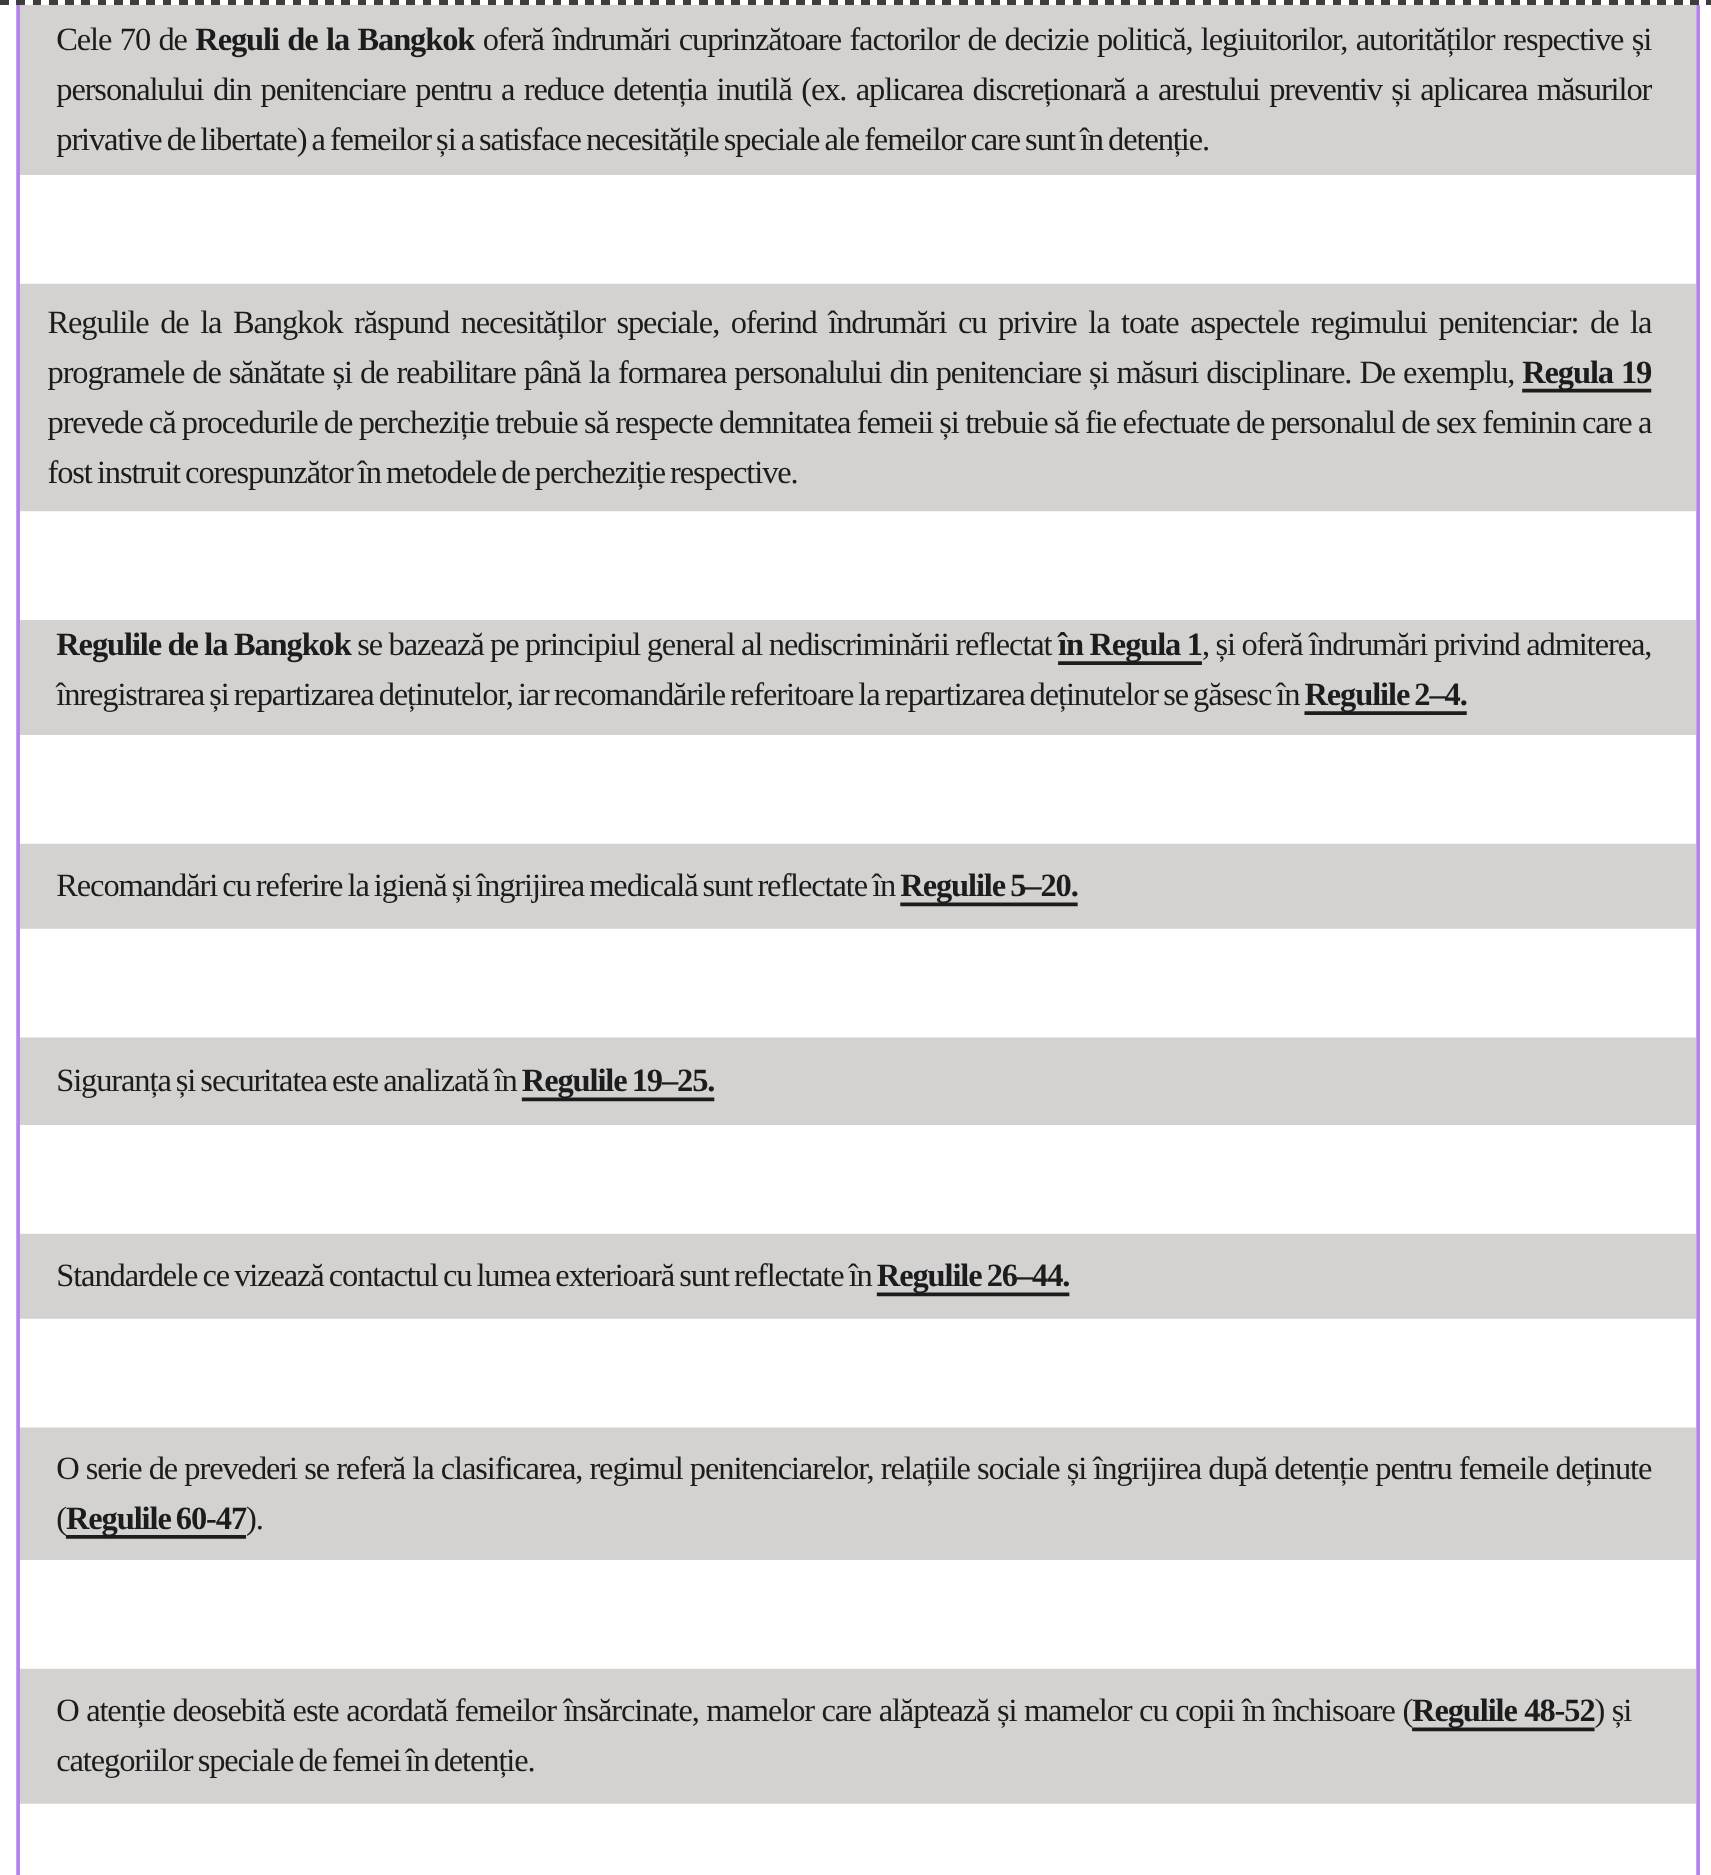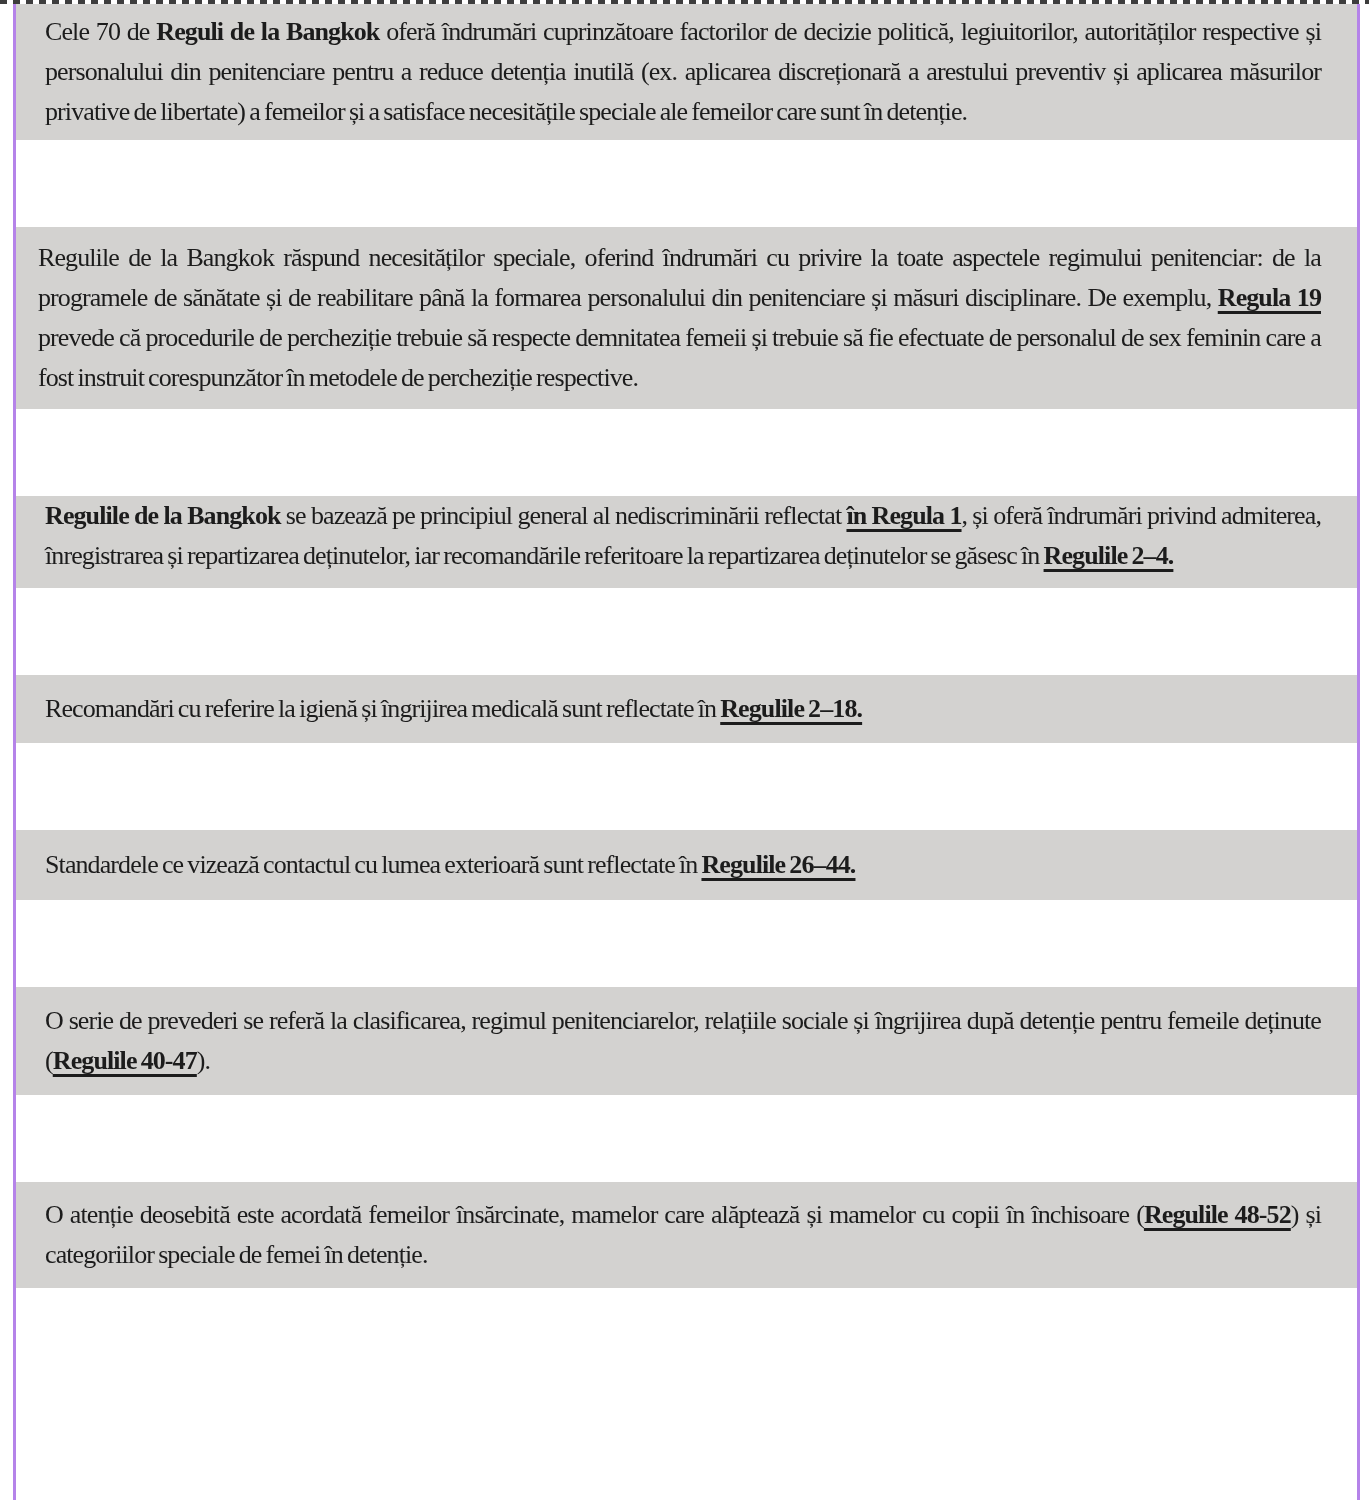--- a/index.html
+++ b/index.html
@@ -72,7 +72,7 @@
       <div class="para"><span class="seg-normal">Cele 70 de </span><span class="seg-bold">Reguli de la Bangkok</span><span class="seg-normal"> oferă îndrumări cuprinzătoare factorilor de decizie politică, legiuitorilor, autorităților respective și personalului din penitenciare pentru a reduce detenția inutilă (ex. aplicarea discreționară a arestului preventiv și aplicarea măsurilor privative de libertate) a femeilor și a satisface necesitățile speciale ale femeilor care sunt în detenție.</span></div>
       <div class="para"><span class="seg-normal">Regulile de la Bangkok răspund necesităților speciale, oferind îndrumări cu privire la toate aspectele regimului penitenci­ar: de la programele de sănătate și de reabilitare până la formarea personalului din penitenciare și măsuri disciplinare. De exemplu, </span><span class="seg-bold-underline">Regula 19</span><span class="seg-normal"> prevede că procedurile de percheziție trebuie să respecte demnitatea femeii și trebuie să fie efectuate de personalul de sex feminin care a fost instruit corespunzător în metodele de percheziție respective.</span></div>
       <div class="para"><span class="seg-bold">Regulile de la Bangkok</span><span class="seg-normal"> se bazează pe principiul general al nediscriminării reflectat </span><span class="seg-bold-underline">în Regula 1</span><span class="seg-normal">, și oferă îndrumări privind admiterea, înregistrarea și repartizarea deținutelor, iar recomandările referitoare la repartizarea deținutelor se găsesc în </span><span class="seg-bold-underline">Regulile 2–4.</span></div>
-      <div class="para"><span class="seg-normal">Recomandări cu referire la igienă și îngrijirea medicală sunt reflectate în </span><span class="seg-bold-underline">Regulile 2–18.</span></div>
+      <div class="para"><span class="seg-normal">Recomandări cu referire la igienă și îngrijirea medicală sunt reflectate în </span><span class="seg-bold-underline">Regulile 5–20.</span></div>
       <div class="para"><span class="seg-normal">Standardele ce vizează contactul cu lumea exterioară sunt reflectate în </span><span class="seg-bold-underline">Regulile 26–44.</span></div>
       <div class="para"><span class="seg-normal">O serie de prevederi se referă la clasificarea, regimul penitenciarelor, relațiile sociale și îngrijirea după detenție pentru feme­ile deținute (</span><span class="seg-bold-underline">Regulile 40-47</span><span class="seg-normal">).</span></div>
       <div class="para"><span class="seg-normal">O atenție deosebită este acordată femeilor însărcinate, mamelor care alăptează și mamelor cu copii în închisoare (</span><span class="seg-bold-underline">Regulile 48-52</span><span class="seg-normal">) și categoriilor speciale de femei în detenție.</span></div>

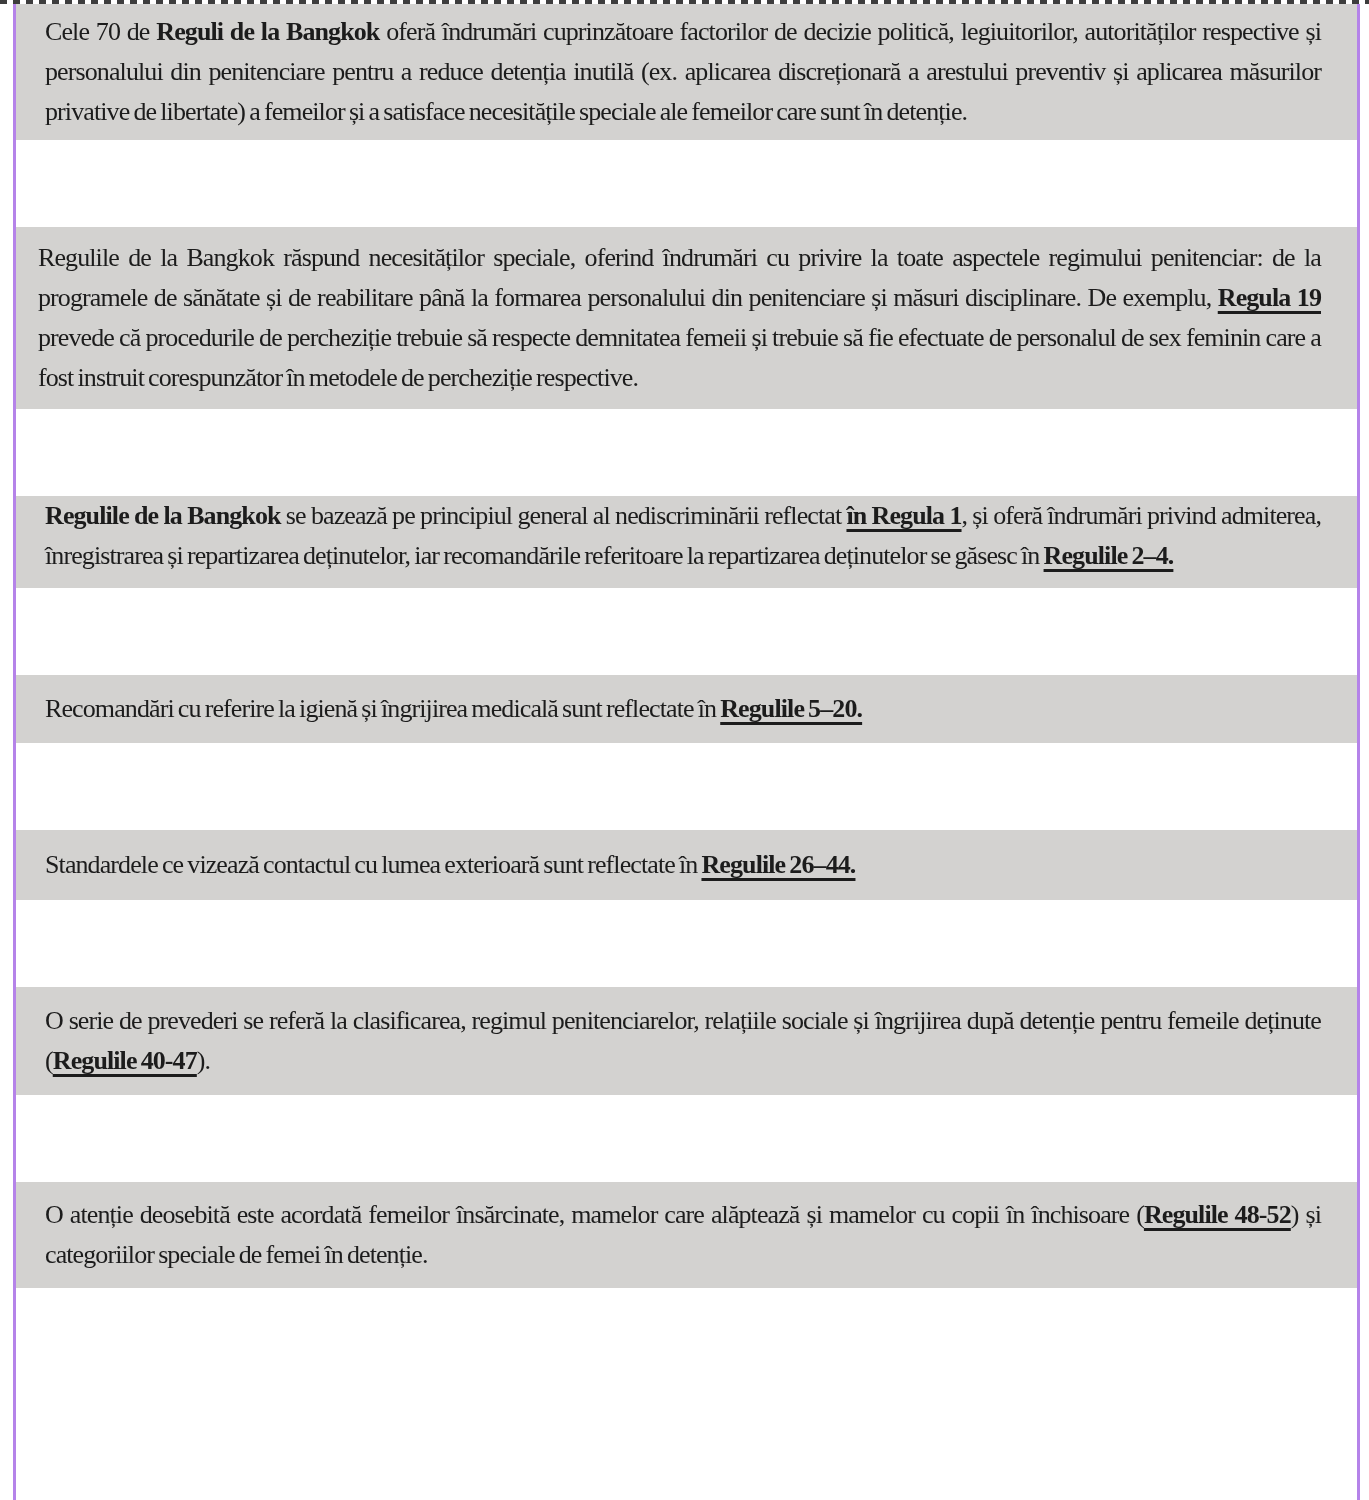--- a/index.html
+++ b/index.html
@@ -73,6 +73,7 @@
       <div class="para"><span class="seg-normal">Regulile de la Bangkok răspund necesităților speciale, oferind îndrumări cu privire la toate aspectele regimului penitenci­ar: de la programele de sănătate și de reabilitare până la formarea personalului din penitenciare și măsuri disciplinare. De exemplu, </span><span class="seg-bold-underline">Regula 19</span><span class="seg-normal"> prevede că procedurile de percheziție trebuie să respecte demnitatea femeii și trebuie să fie efectuate de personalul de sex feminin care a fost instruit corespunzător în metodele de percheziție respective.</span></div>
       <div class="para"><span class="seg-bold">Regulile de la Bangkok</span><span class="seg-normal"> se bazează pe principiul general al nediscriminării reflectat </span><span class="seg-bold-underline">în Regula 1</span><span class="seg-normal">, și oferă îndrumări privind admiterea, înregistrarea și repartizarea deținutelor, iar recomandările referitoare la repartizarea deținutelor se găsesc în </span><span class="seg-bold-underline">Regulile 2–4.</span></div>
       <div class="para"><span class="seg-normal">Recomandări cu referire la igienă și îngrijirea medicală sunt reflectate în </span><span class="seg-bold-underline">Regulile 5–20.</span></div>
+      <div class="para"><span class="seg-normal">Siguranța și securitatea este analizată în </span><span class="seg-bold-underline">Regulile 19–25.</span></div>
       <div class="para"><span class="seg-normal">Standardele ce vizează contactul cu lumea exterioară sunt reflectate în </span><span class="seg-bold-underline">Regulile 26–44.</span></div>
       <div class="para"><span class="seg-normal">O serie de prevederi se referă la clasificarea, regimul penitenciarelor, relațiile sociale și îngrijirea după detenție pentru feme­ile deținute (</span><span class="seg-bold-underline">Regulile 40-47</span><span class="seg-normal">).</span></div>
       <div class="para"><span class="seg-normal">O atenție deosebită este acordată femeilor însărcinate, mamelor care alăptează și mamelor cu copii în închisoare (</span><span class="seg-bold-underline">Regulile 48-52</span><span class="seg-normal">) și categoriilor speciale de femei în detenție.</span></div>

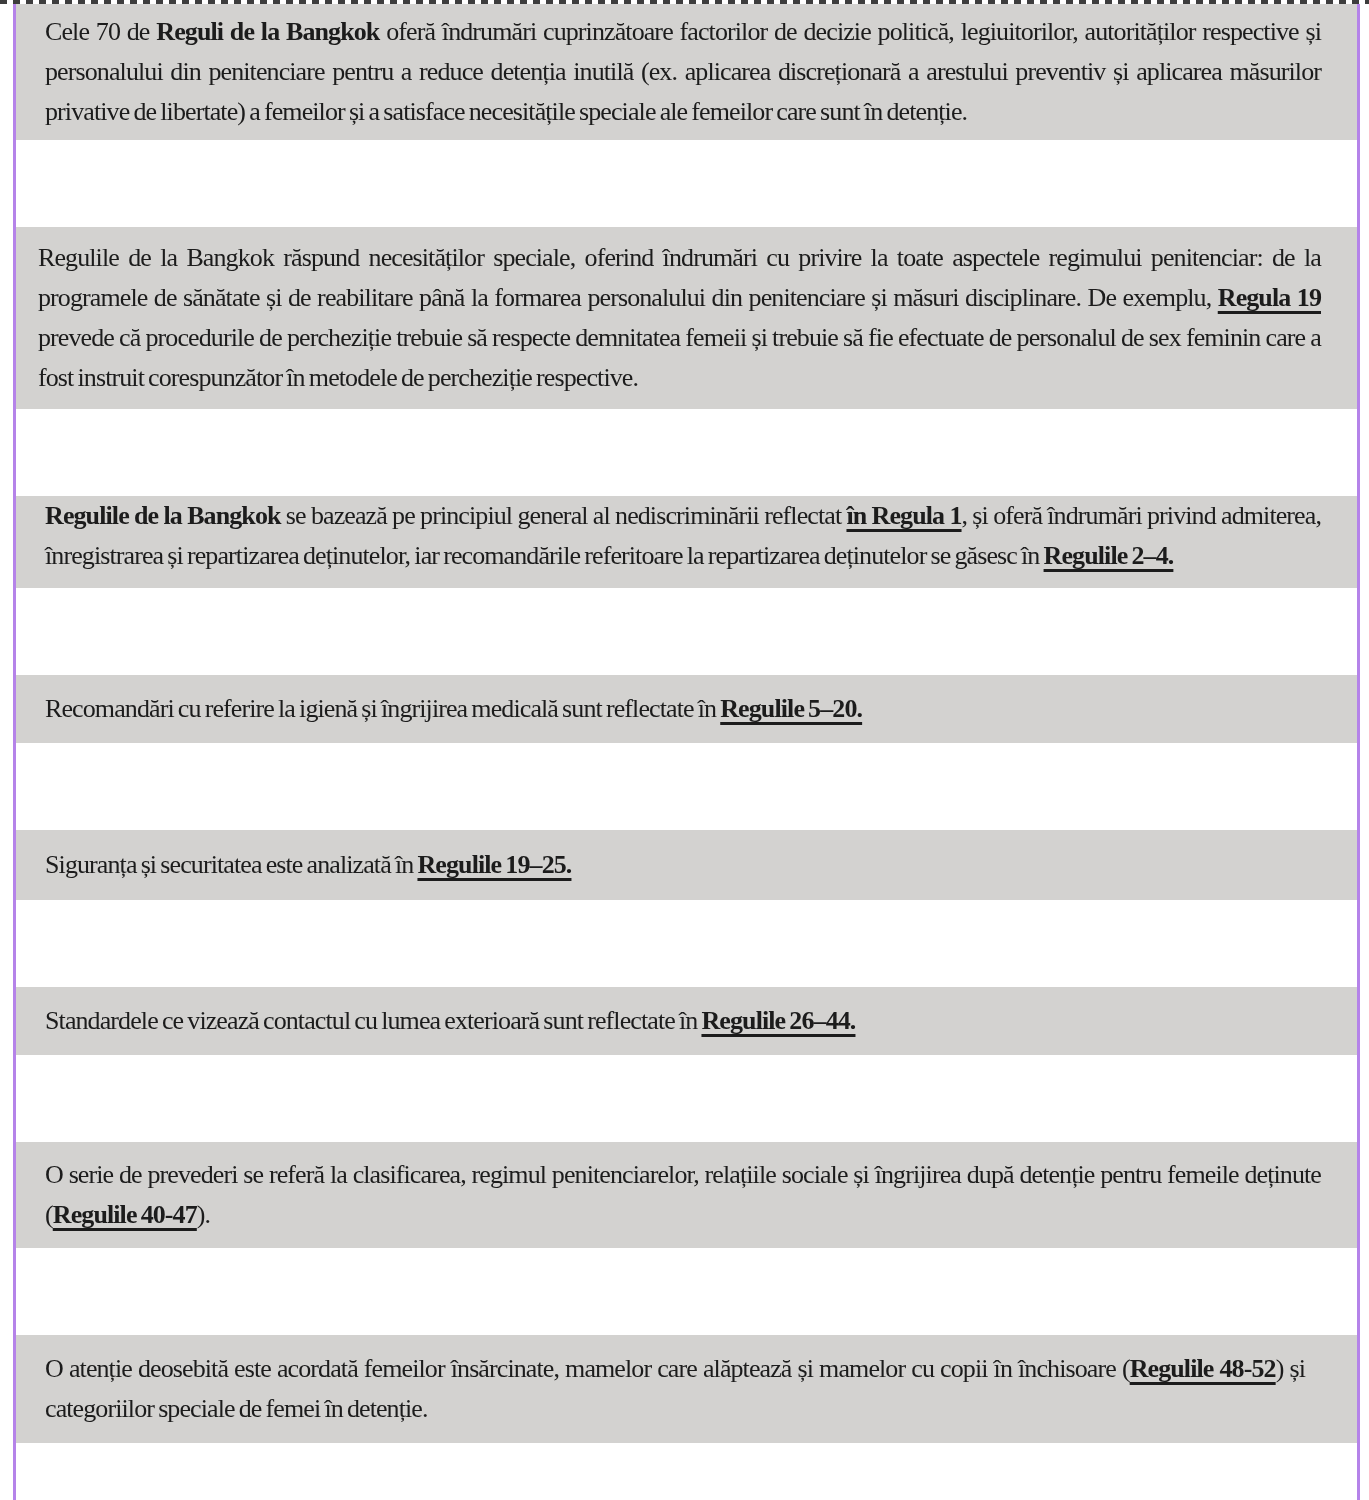--- a/index.html
+++ b/index.html
@@ -75,7 +75,7 @@
       <div class="para"><span class="seg-normal">Recomandări cu referire la igienă și îngrijirea medicală sunt reflectate în </span><span class="seg-bold-underline">Regulile 5–20.</span></div>
       <div class="para"><span class="seg-normal">Siguranța și securitatea este analizată în </span><span class="seg-bold-underline">Regulile 19–25.</span></div>
       <div class="para"><span class="seg-normal">Standardele ce vizează contactul cu lumea exterioară sunt reflectate în </span><span class="seg-bold-underline">Regulile 26–44.</span></div>
-      <div class="para"><span class="seg-normal">O serie de prevederi se referă la clasificarea, regimul penitenciarelor, relațiile sociale și îngrijirea după detenție pentru feme­ile deținute (</span><span class="seg-bold-underline">Regulile 40-47</span><span class="seg-normal">).</span></div>
+      <div class="para"><span class="seg-normal">O serie de prevederi se referă la clasificarea, regimul penitenciarelor, relațiile sociale și îngrijirea după detenție pentru feme­ile deținute (</span><span class="seg-bold-underline">Regulile 60-47</span><span class="seg-normal">).</span></div>
       <div class="para"><span class="seg-normal">O atenție deosebită este acordată femeilor însărcinate, mamelor care alăptează și mamelor cu copii în închisoare (</span><span class="seg-bold-underline">Regulile 48-52</span><span class="seg-normal">) și categoriilor speciale de femei în detenție.</span></div>
     </div>
 </div>

